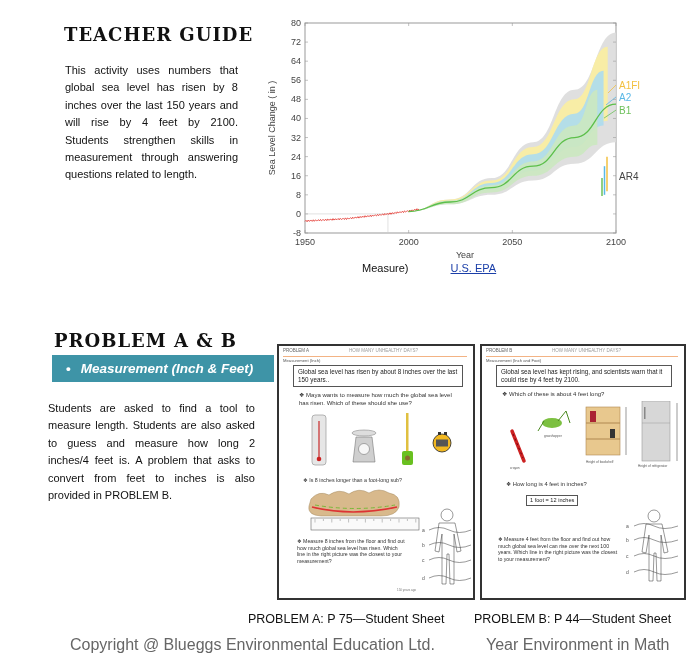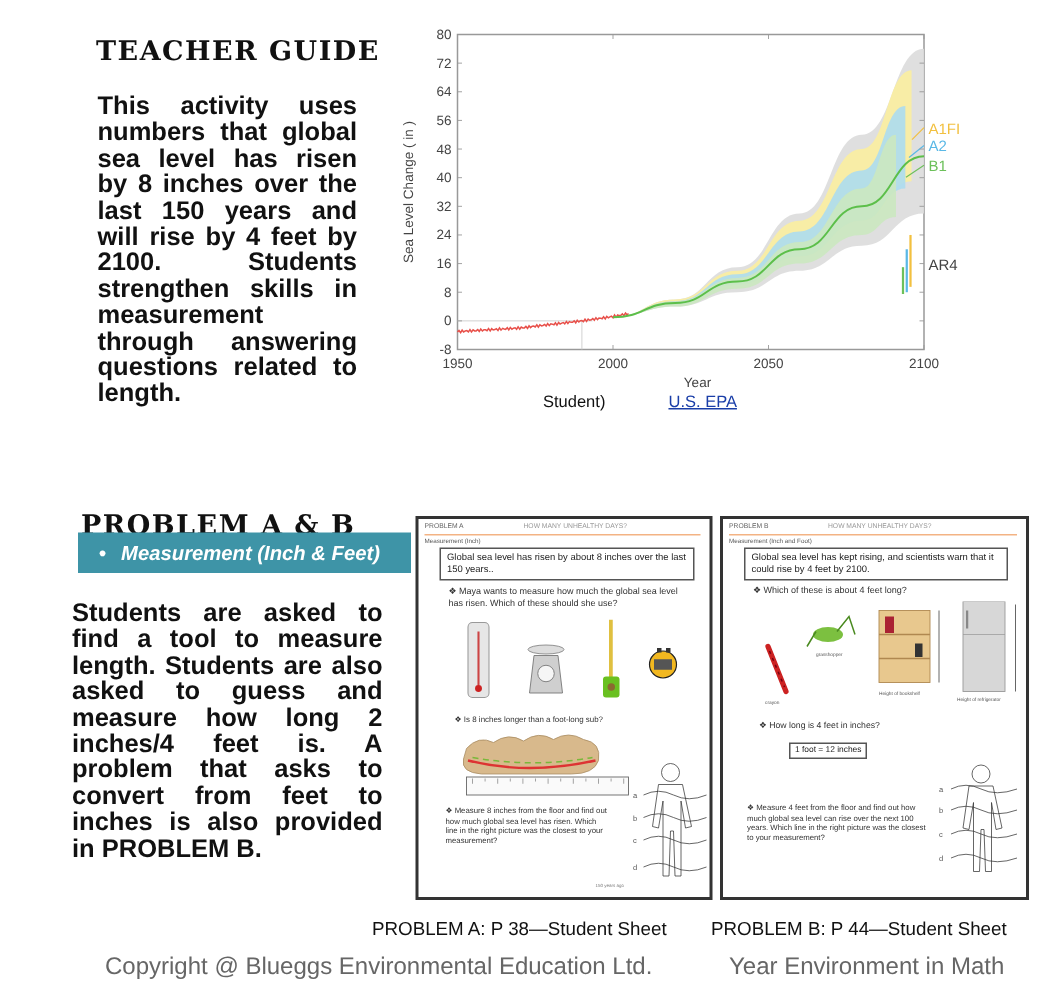--- a/index.html
+++ b/index.html
@@ -6,7 +6,7 @@
   body { width:695px; height:655px; position:relative; overflow:hidden; font-family:"Liberation Sans", sans-serif; color:#111; }
   .abs { position:absolute; }
   .heading { font-family:"DejaVu Serif", serif; font-weight:bold; font-size:18px; letter-spacing:1px; color:#111; }
-  .body-text { font-family:"Liberation Sans", sans-serif; font-size:17px; line-height:17.4px; text-align:justify; text-align-last:left; color:#111;font-weight:bold; }
+  .body-text { font-family:"Liberation Sans", sans-serif; font-size:11px; line-height:17.4px; text-align:justify; text-align-last:left; color:#111; }
   .banner { background:#3e94a7; color:#fff; font-style:italic; font-weight:bold; font-size:13.5px; padding:0 0 0 14px; height:27px; line-height:27px; box-sizing:border-box; }
   .banner .bullet { font-style:normal; margin-right:10px; }
   .sheet { border:2px solid #333; background:#fff; box-sizing:border-box; overflow:hidden; }

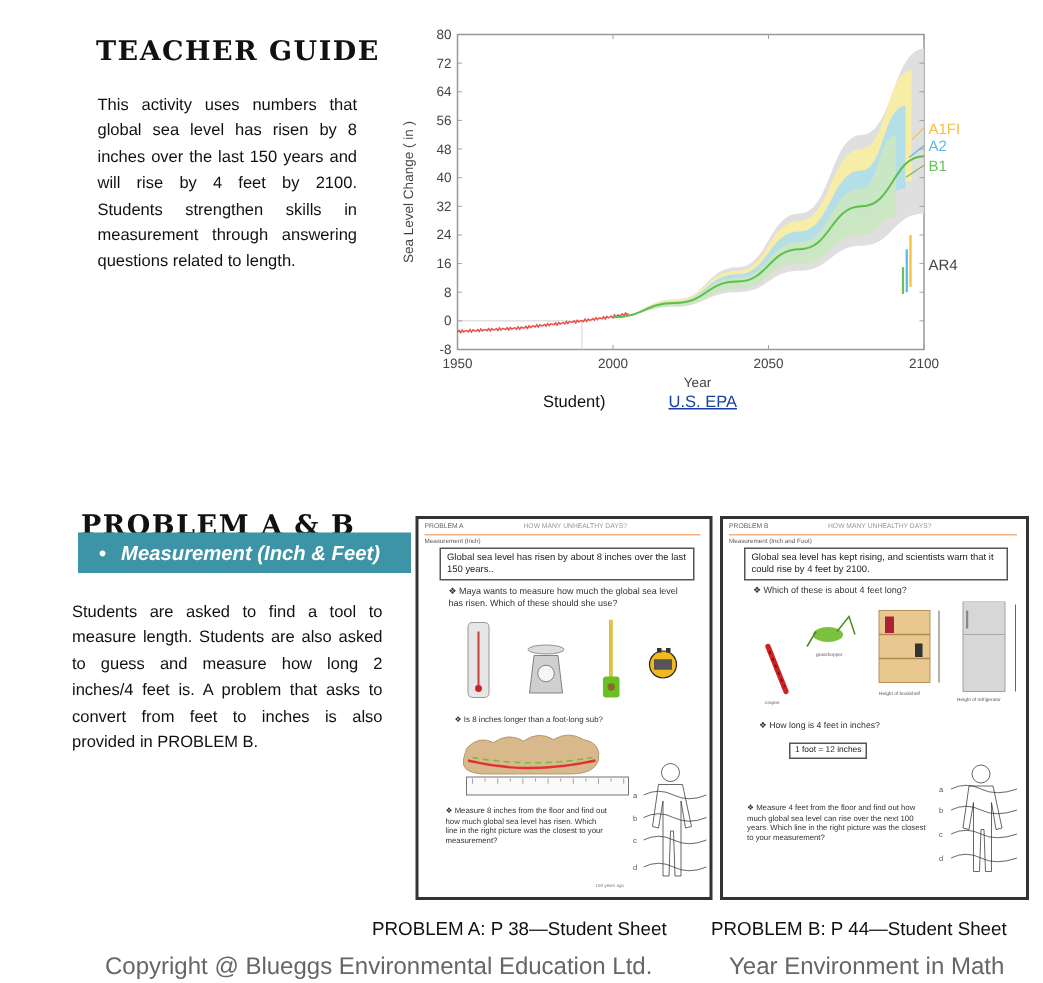--- a/index.html
+++ b/index.html
@@ -104,7 +104,7 @@
 </svg>
 
 <div class="abs source" style="left:362px;top:262px;">
-  <span>Student) </span><a>U.S. EPA</a>
+  <span>Measure) </span><a>U.S. EPA</a>
 </div>
 
 <div class="abs heading" style="left:54px;top:340px;">PROBLEM A &amp; B</div>

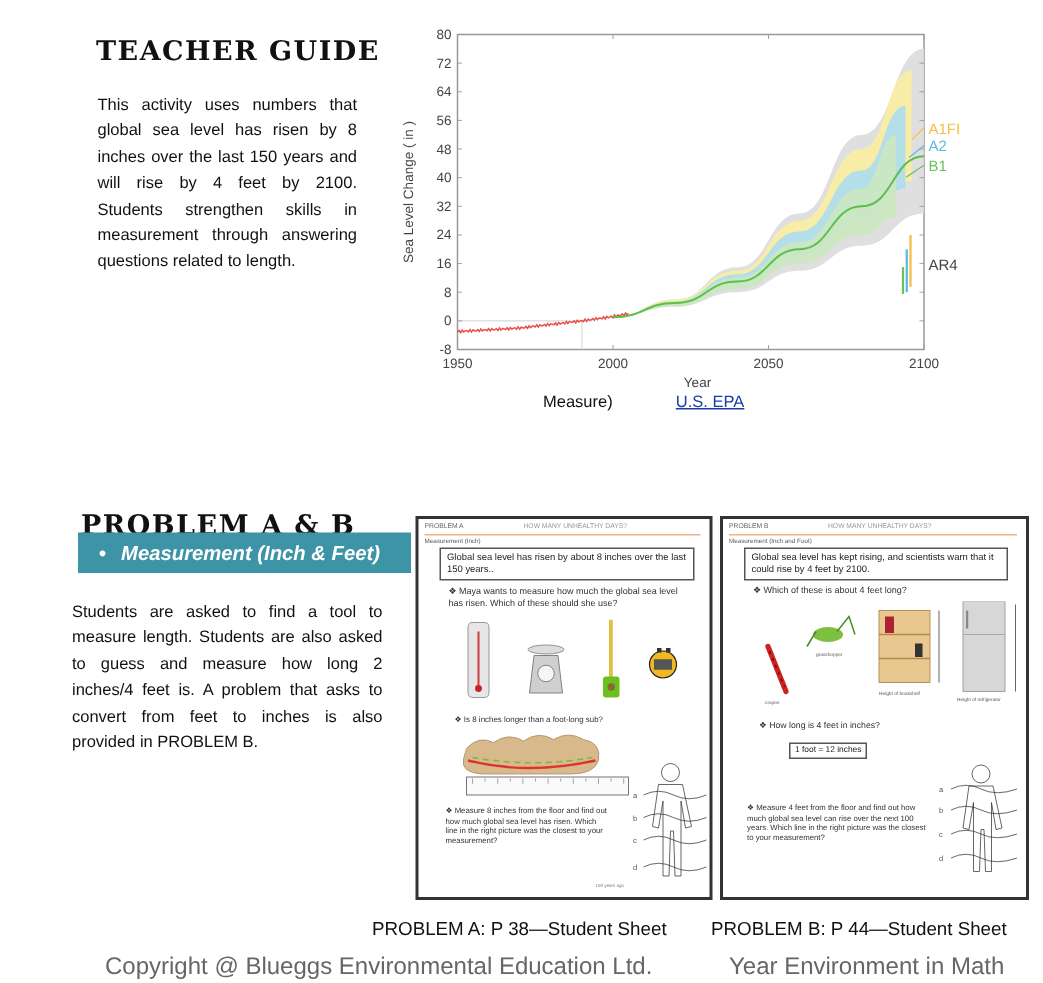--- a/index.html
+++ b/index.html
@@ -107,7 +107,7 @@
   <span>Measure) </span><a>U.S. EPA</a>
 </div>
 
-<div class="abs heading" style="left:54px;top:340px;">PROBLEM A &amp; B</div>
+<div class="abs heading" style="left:54px;top:330px;">PROBLEM A &amp; B</div>
 <div class="abs banner" style="left:52px;top:355px;width:222px;">
   <span class="bullet">•</span><span>Measurement (Inch &amp; Feet)</span>
 </div>

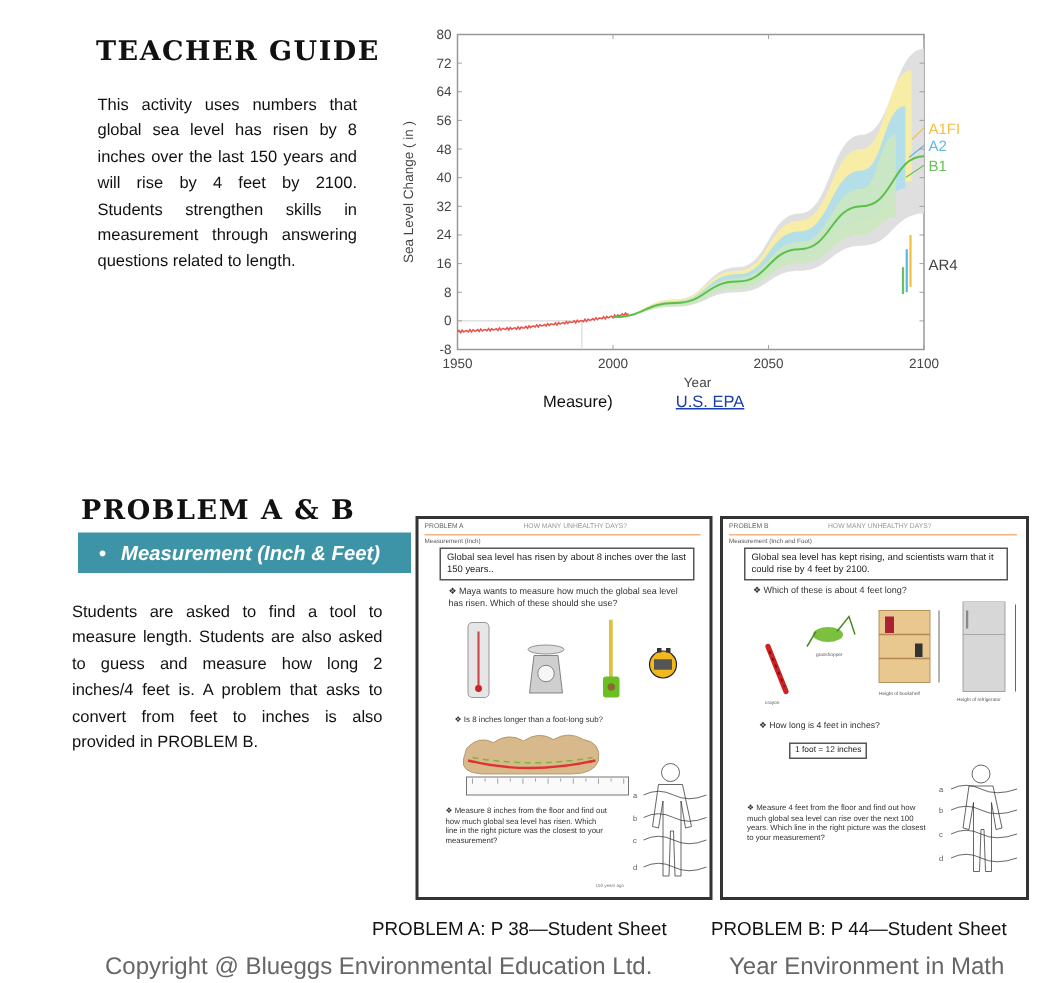--- a/index.html
+++ b/index.html
@@ -229,7 +229,7 @@
   </svg>
 </div>
 
-<div class="abs caption" style="left:248px;top:612px;">PROBLEM A: P 38—Student Sheet</div>
+<div class="abs caption" style="left:248px;top:612px;">PROBLEM A: P 75—Student Sheet</div>
 <div class="abs caption" style="left:474px;top:612px;">PROBLEM B: P 44—Student Sheet</div>
 <div class="abs footer" style="left:70px;top:636px;">Copyright @ Blueggs Environmental Education Ltd.</div>
 <div class="abs footer" style="left:486px;top:636px;">Year Environment in Math</div>

